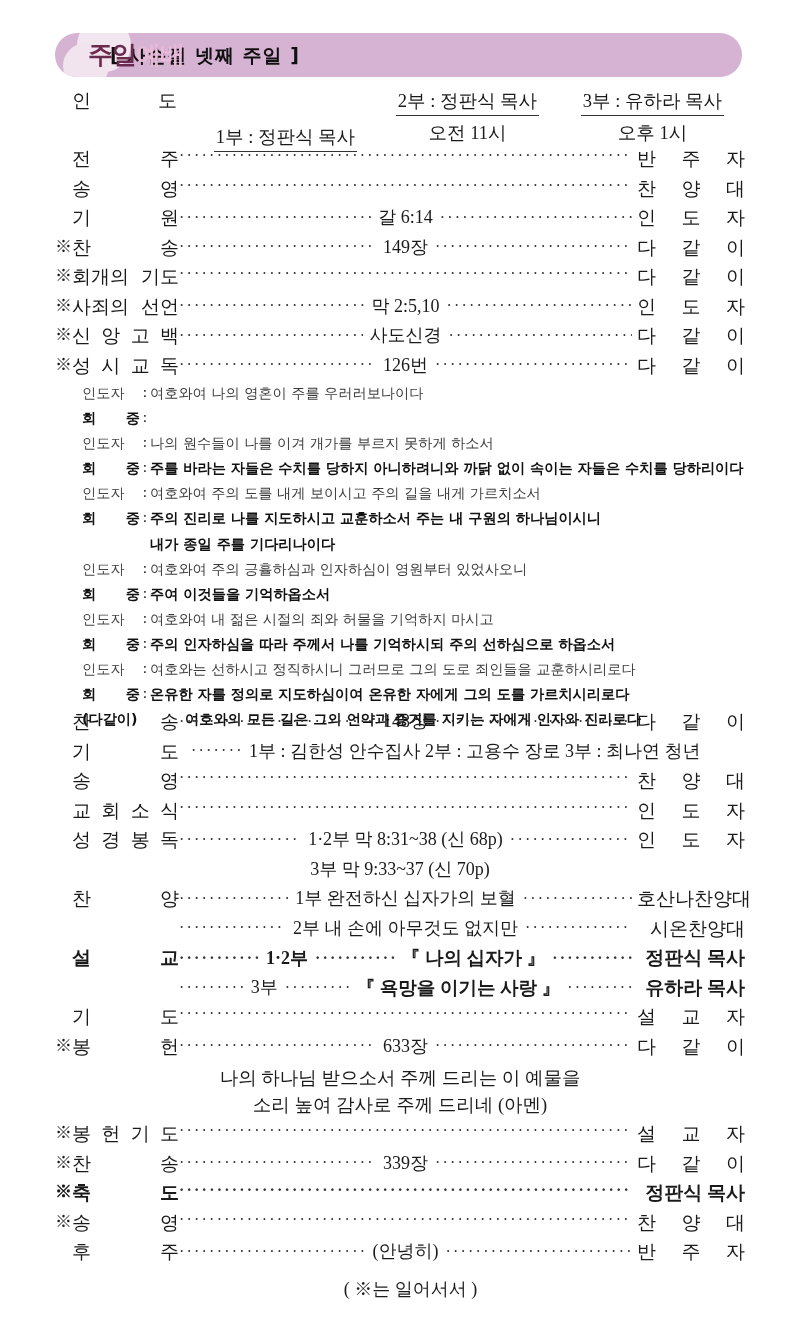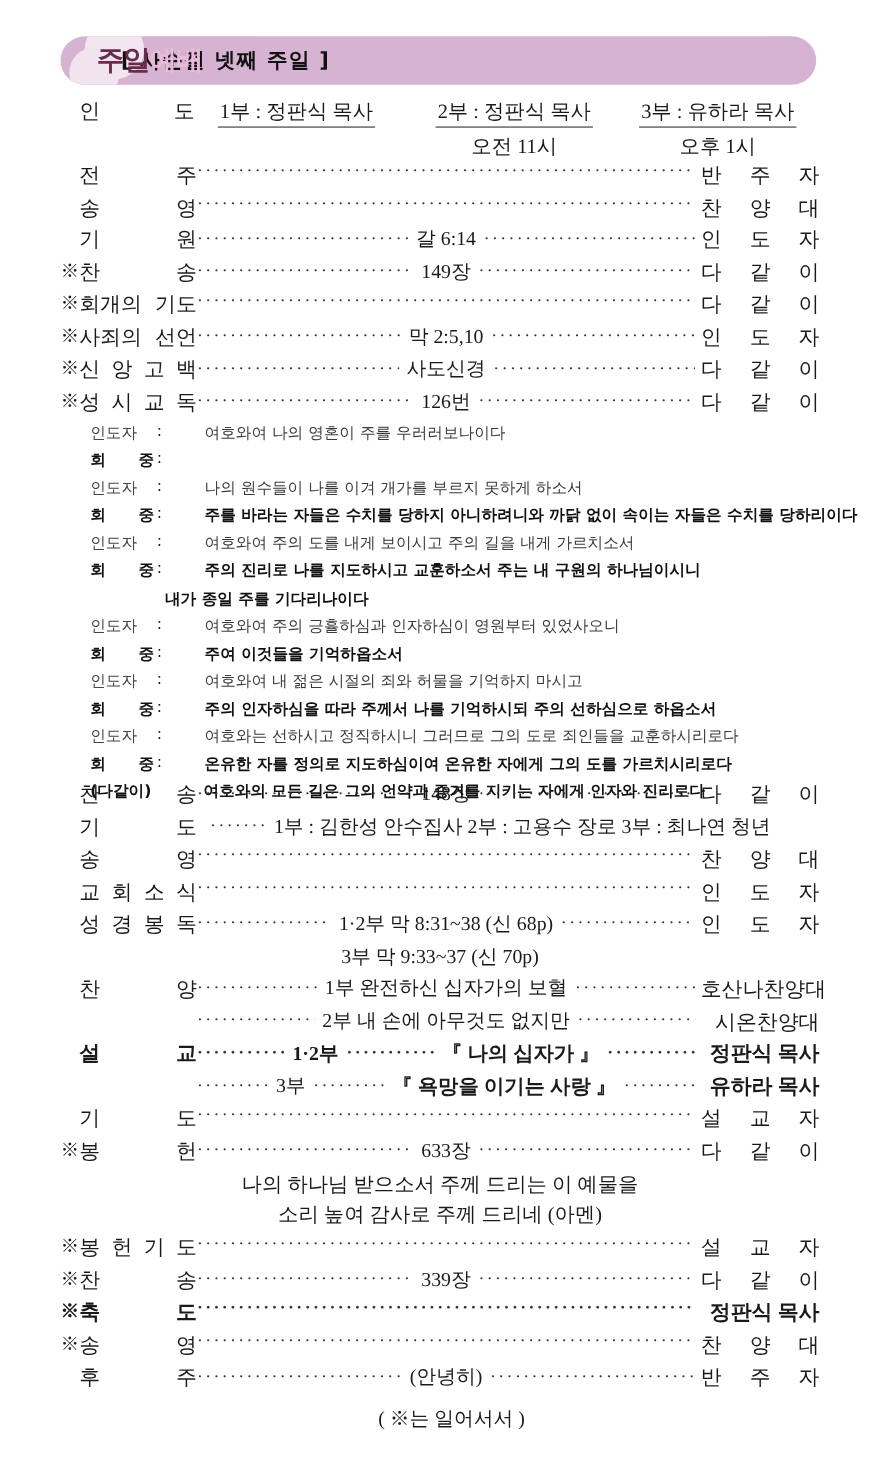--- a/index.html
+++ b/index.html
@@ -112,7 +112,7 @@
     margin-top: 4px;
     white-space: nowrap;
   }
-  .lc1 { left: 122px; width: 185px; }
+  .lc1 { left: 138px; width: 185px; margin-top: 36px; }
   .lc2 { left: 320px; width: 185px; }
   .lc3 { left: 505px; width: 185px; }
 

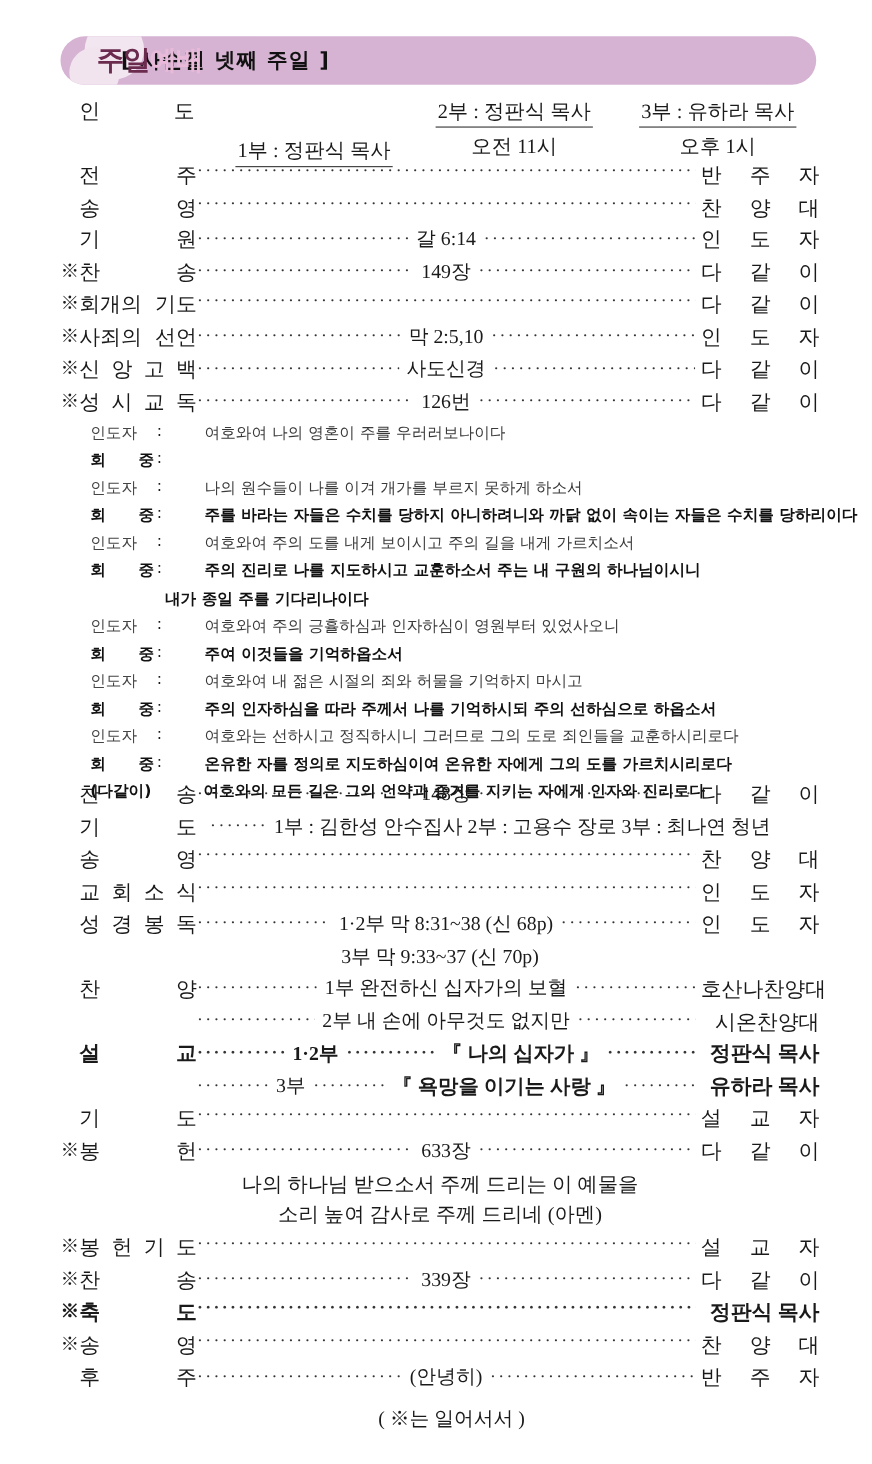--- a/index.html
+++ b/index.html
@@ -271,7 +271,6 @@
   .resp-text {
     flex: 1 1 auto;
     color: #3a3a3a;
-    margin-left: 36px;
   }
   .resp-line.cong .resp-text {
     font-weight: bold;

